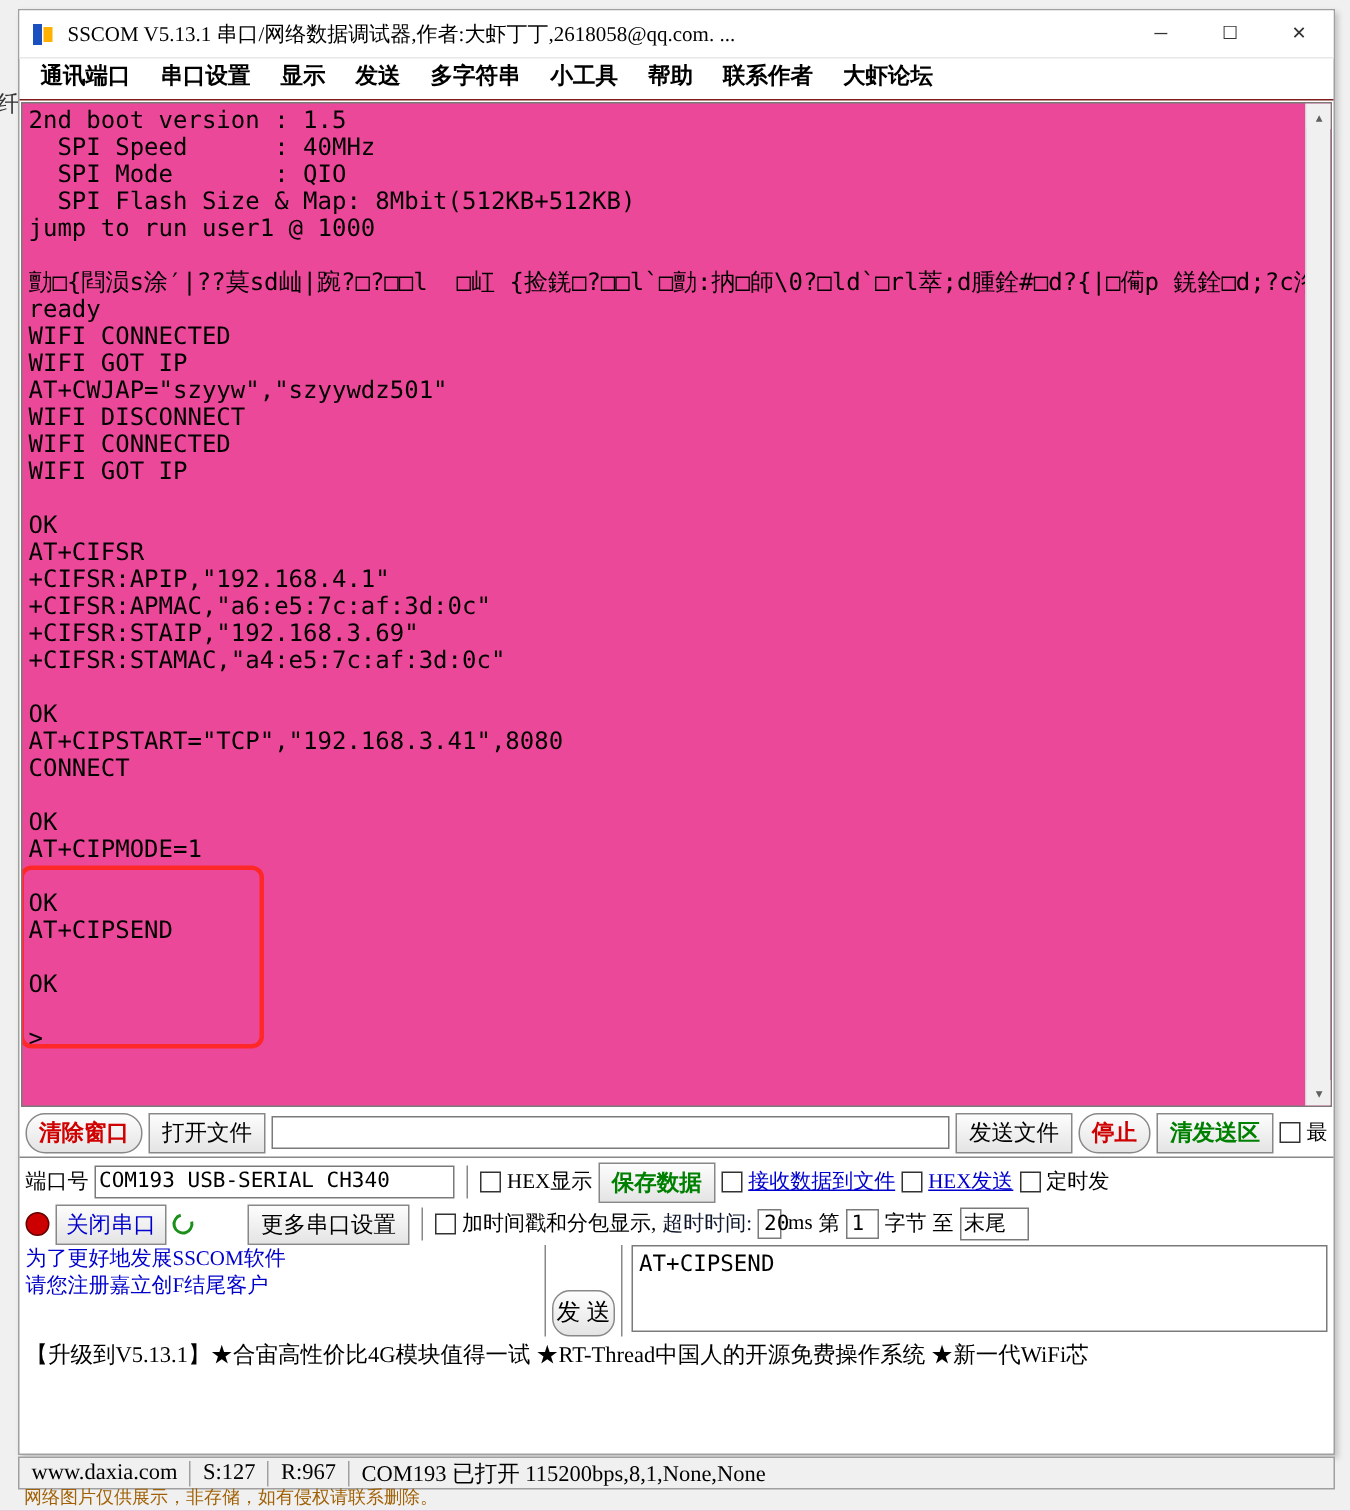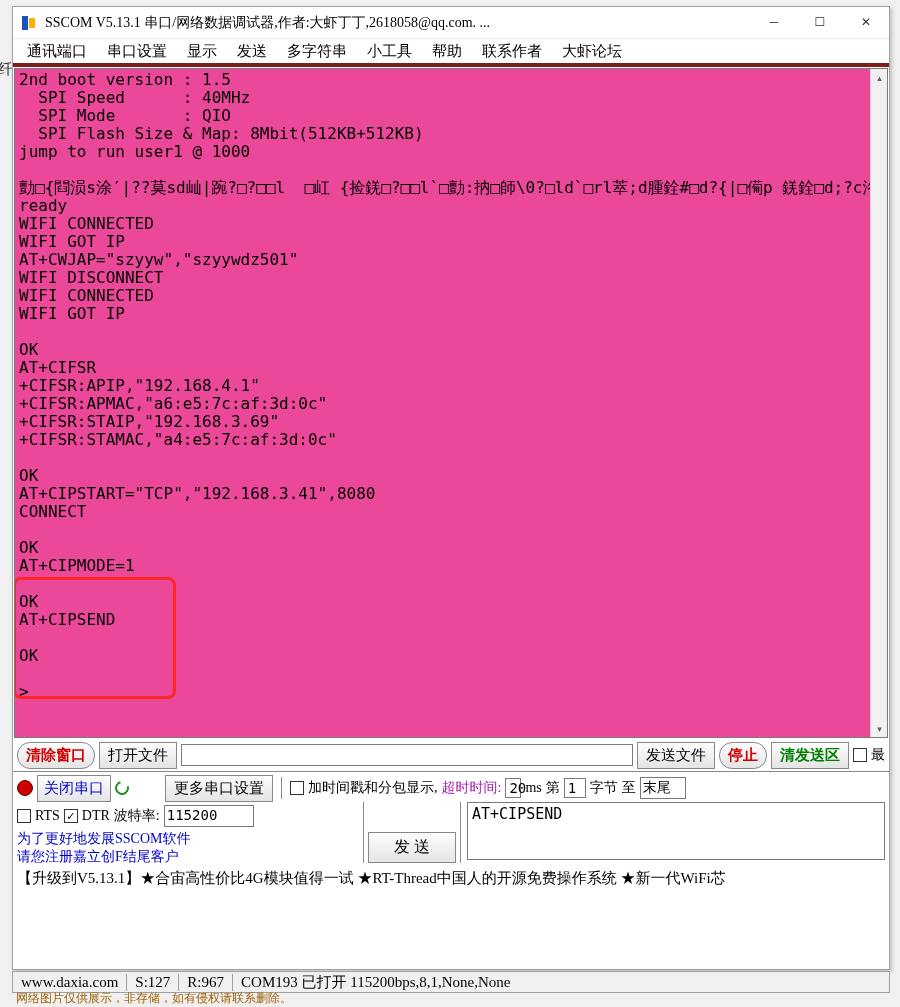--- a/index.html
+++ b/index.html
@@ -41,10 +41,11 @@
   }
   .menubar {
     height: 28px;
-    display: flex; align-items: center;
+    display: flex; align-items: flex-start;
     padding: 0 4px;
     font-size: 15px;
-    border-bottom: 4px solid #7f1d1d;
+    border-bottom: 1px solid #7f1d1d;
+    font-weight: bold;
   }
   .menubar .mitem { padding: 2px 10px; cursor: default; }
   .terminal {

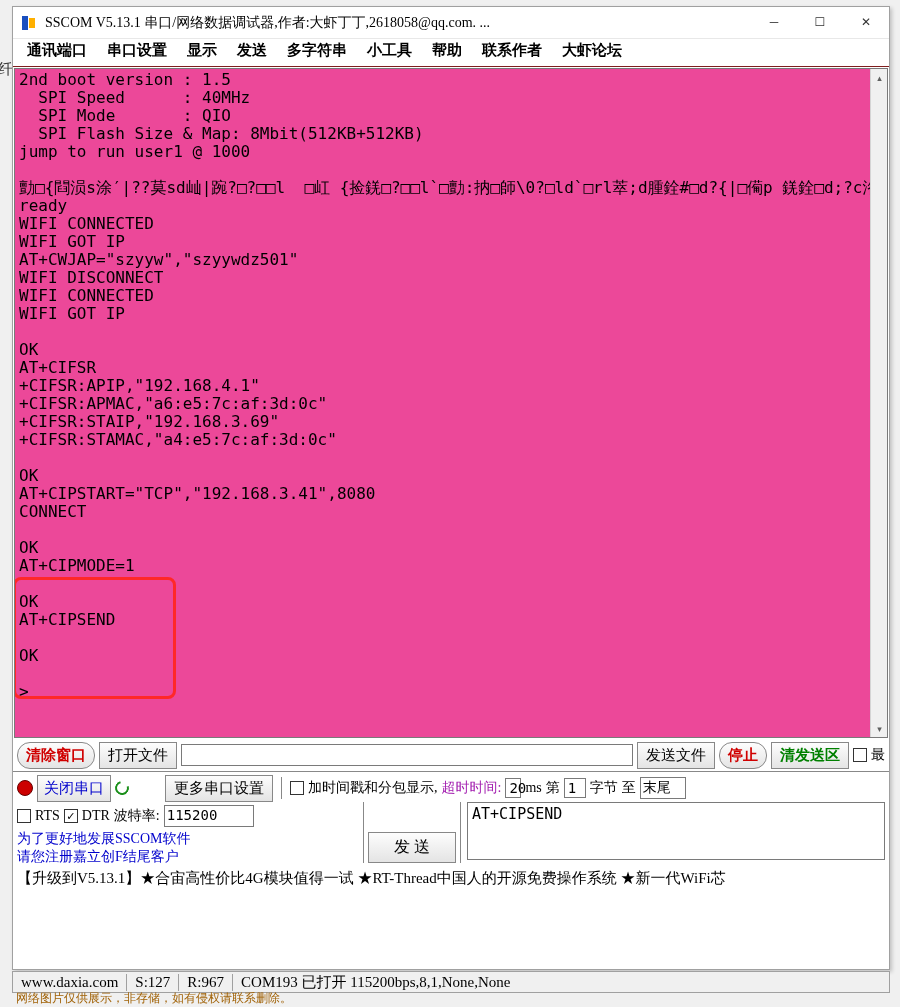--- a/index.html
+++ b/index.html
@@ -275,6 +275,20 @@
   </div>
 
   <div class="panel">
+    <div class="row">
+      <span>端口号</span>
+      <span class="selectlike" style="width:240px;">COM193 USB-SERIAL CH340</span>
+      <span style="border-left:1px solid #888; height:22px; margin:0 4px;"></span>
+      <span class="checkbox"></span>
+      <span>HEX显示</span>
+      <span class="btn3d btn-green">保存数据</span>
+      <span class="checkbox"></span>
+      <span class="underline-link">接收数据到文件</span>
+      <span class="checkbox"></span>
+      <span class="underline-link">HEX发送</span>
+      <span class="checkbox"></span>
+      <span>定时发</span>
+    </div>
 
     <div class="row">
       <span class="circle red"></span>

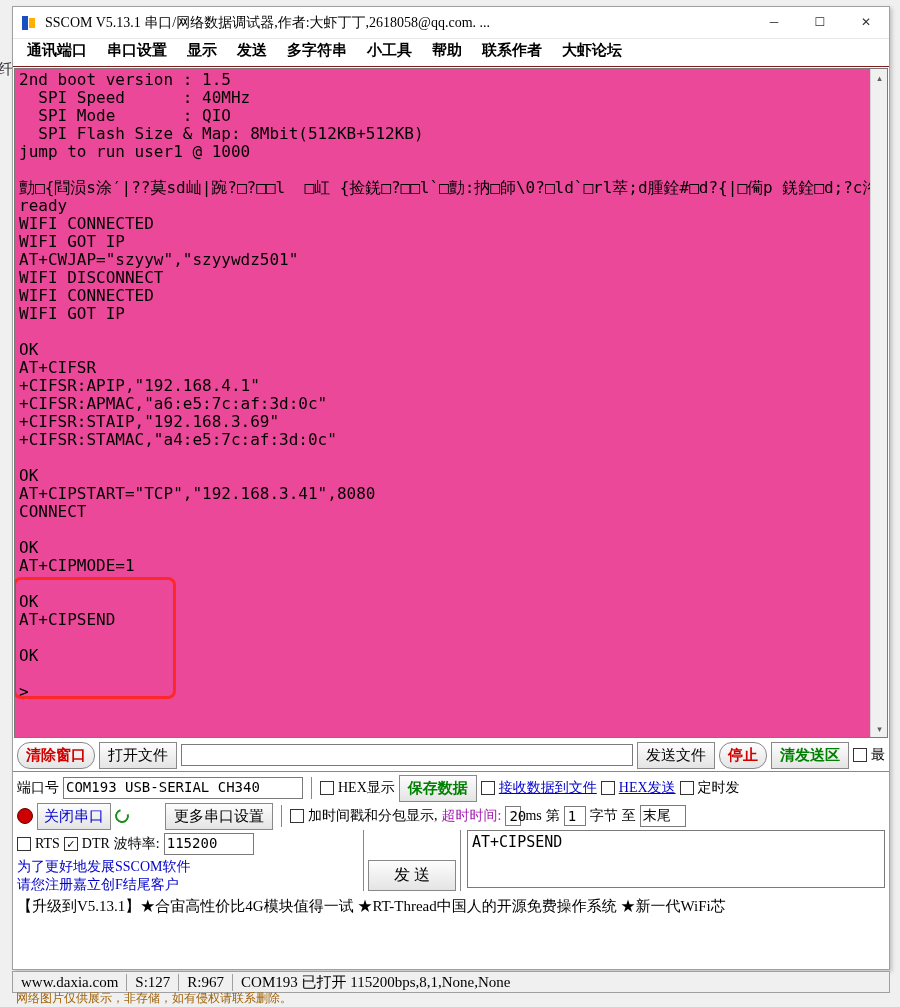--- a/index.html
+++ b/index.html
@@ -139,7 +139,7 @@
     font-family: "NSimSun", monospace;
   }
   .underline-link { color: #0000cc; text-decoration: underline; }
-  .greyed { color: #a21caf; }
+  .greyed { color: #0f172a; }
   .circle {
     width: 16px; height: 16px; border-radius: 50%;
     display: inline-block;

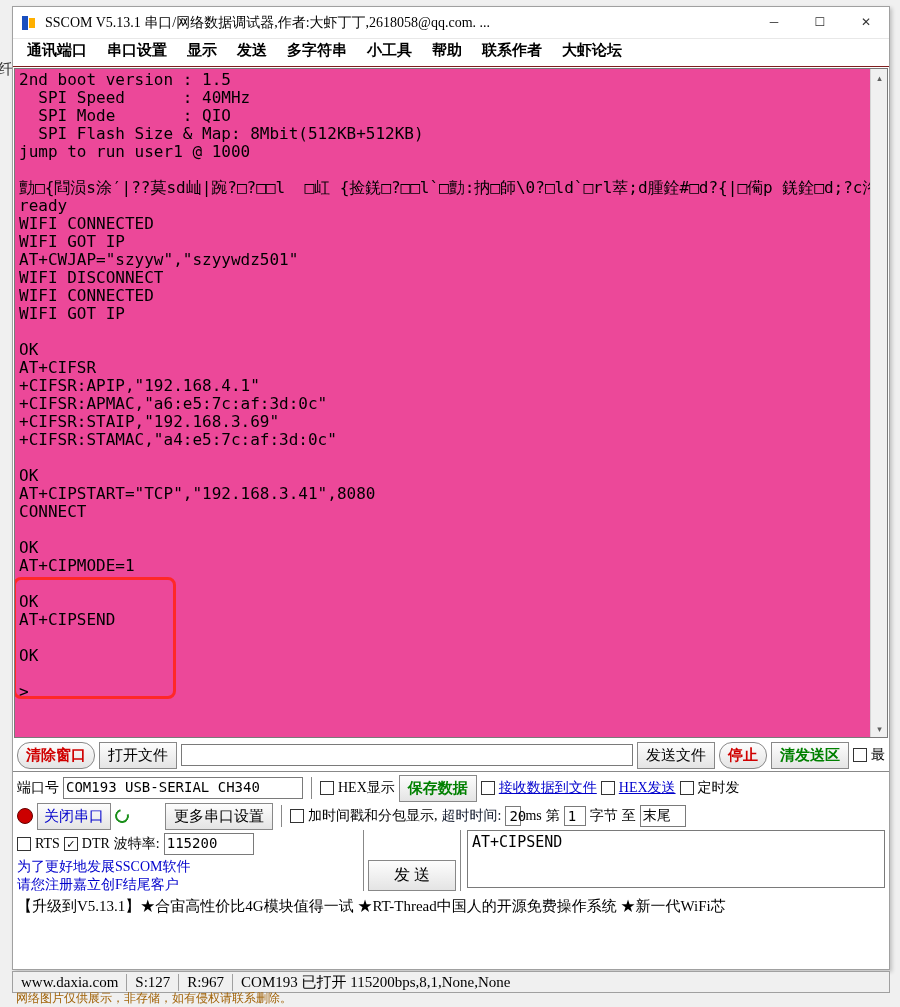--- a/index.html
+++ b/index.html
@@ -311,14 +311,6 @@
 
     <div class="row2">
       <div style="width:340px;">
-        <div class="row">
-          <span class="checkbox"></span>
-          <span>RTS</span>
-          <span class="checkbox checked"></span>
-          <span>DTR</span>
-          <span>波特率:</span>
-          <span class="selectlike" style="width:90px;">115200</span>
-        </div>
         <div style="font-size:14px;">
           <div class="bluetxt">为了更好地发展SSCOM软件</div>
           <div class="bluetxt">请您注册嘉立创F结尾客户</div>

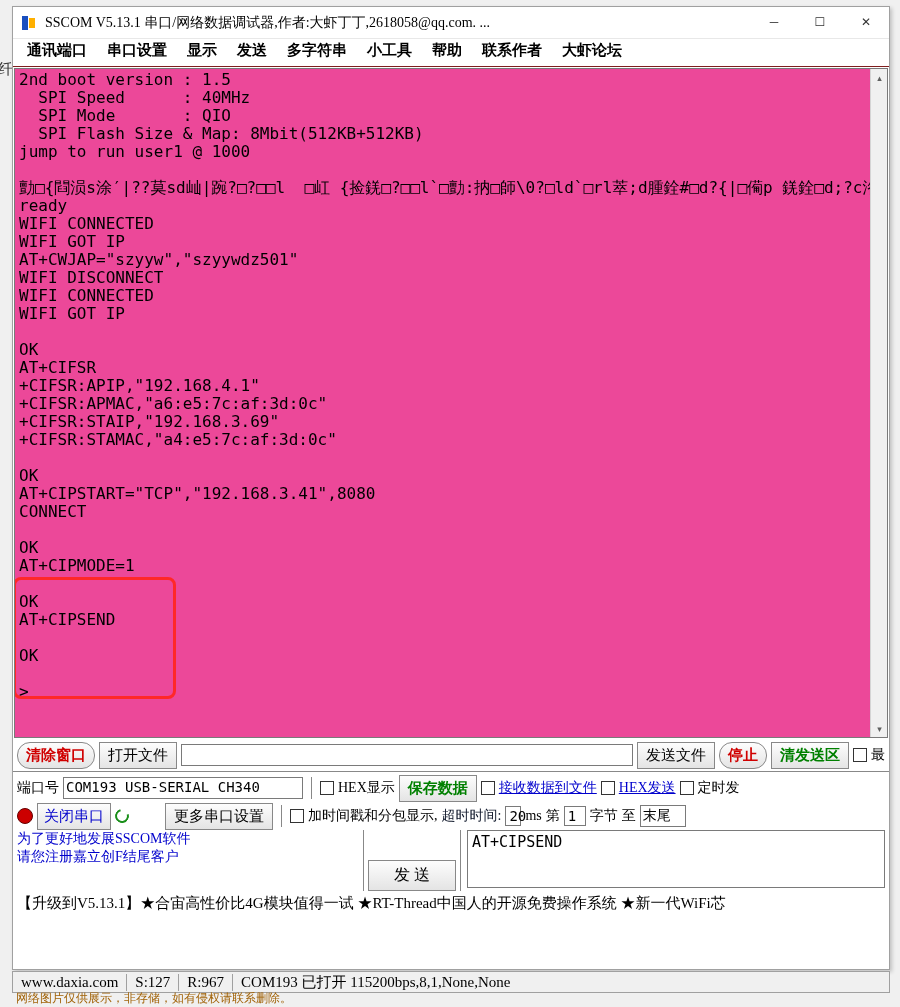--- a/index.html
+++ b/index.html
@@ -318,7 +318,7 @@
       </div>
       <div style="display:flex;flex-direction:column;align-items:center;gap:26px;border-left:1px solid #888;border-right:1px solid #888;padding:0 4px;">
         <span style="height:4px"></span>
-        <span class="btn3d" style="padding:4px 25px;font-size:16px;">发  送</span>
+        <span class="btn3d" style="padding:4px 2px;font-size:16px;border-radius:12px;">发  送</span>
       </div>
       <div class="send-field">AT+CIPSEND</div>
     </div>

